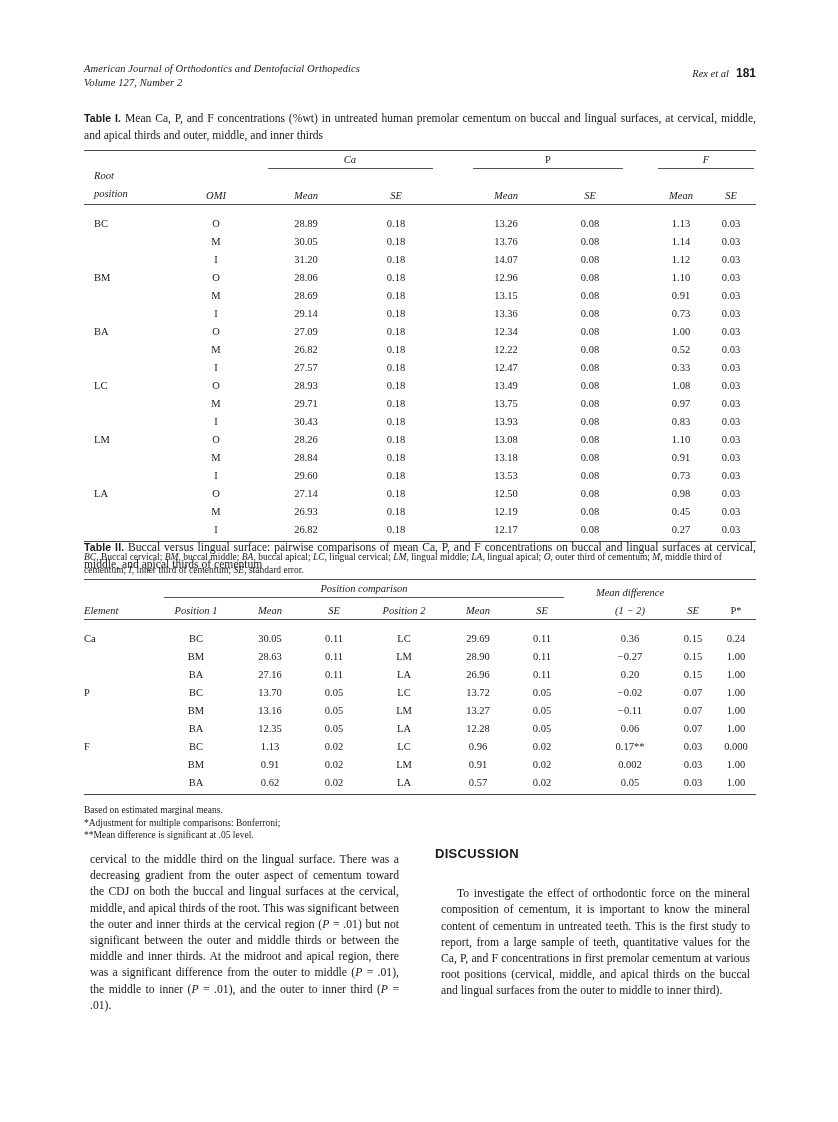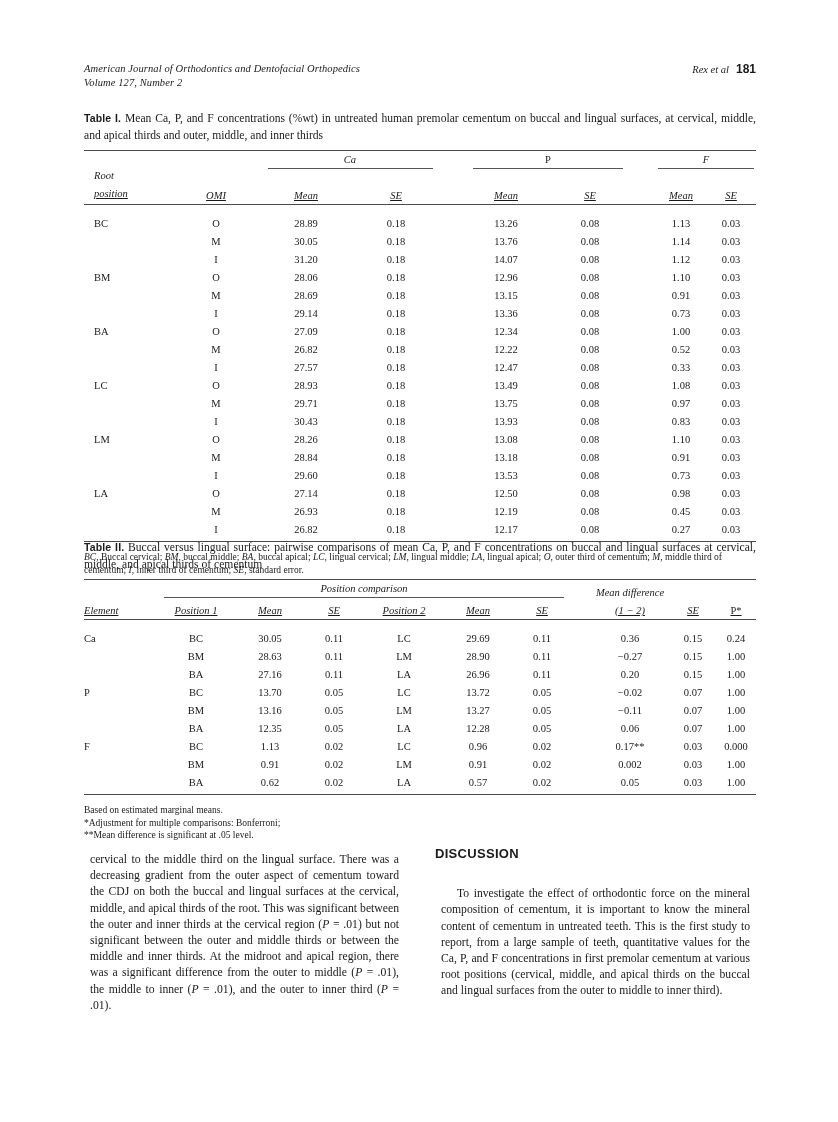--- a/index.html
+++ b/index.html
@@ -41,7 +41,7 @@
   }
   .runhead-right {
     font-size: 10.5px;
-    line-height: 14px;
+    line-height: 22px;
     white-space: nowrap;
   }
   .runhead-right .authors { font-style: italic; }

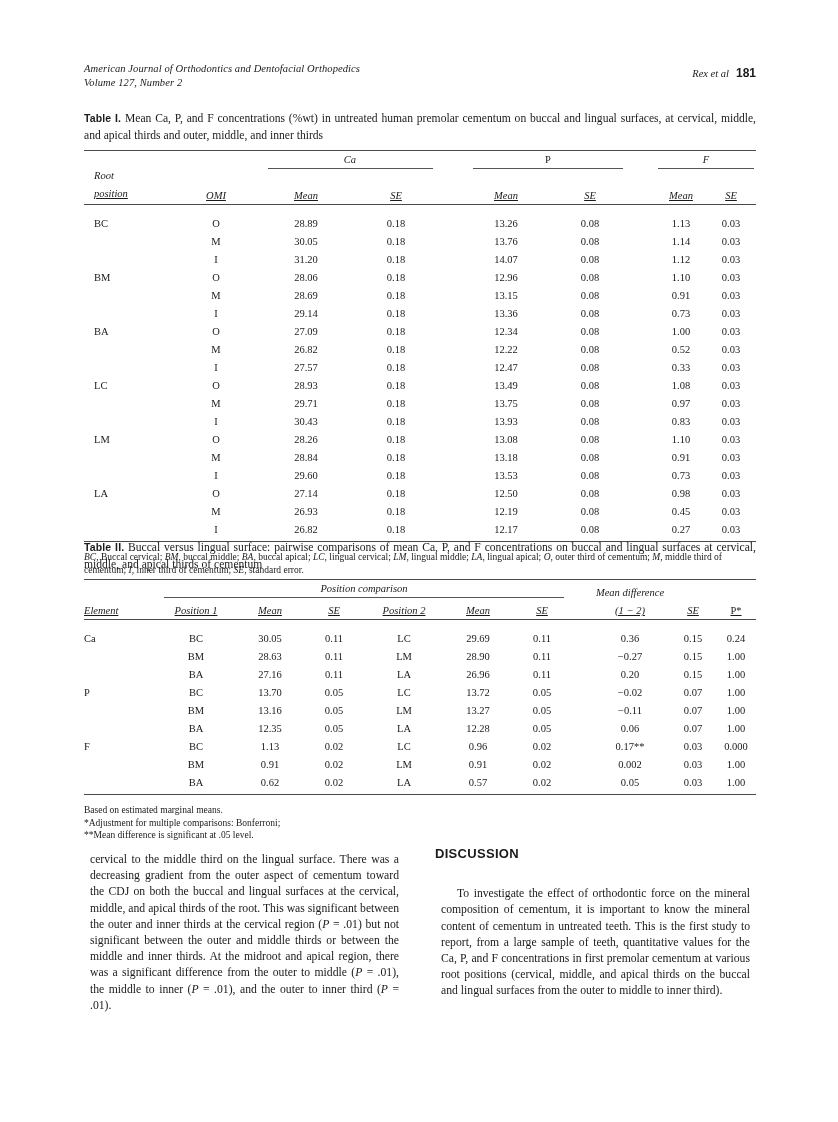--- a/index.html
+++ b/index.html
@@ -84,7 +84,7 @@
   .rule-thick { border-top: 1.6px solid #4a4a4a; }
 
   tr.head-top td { height: 16px; padding-top: 2px; }
-  tr.head-bot td { height: 17px; padding-top: 1px; padding-bottom: 3px; text-decoration: underline; }
+  tr.head-bot td { height: 17px; padding-top: 1px; padding-bottom: 3px; }
 
   .grp-title {
     font-style: italic;

